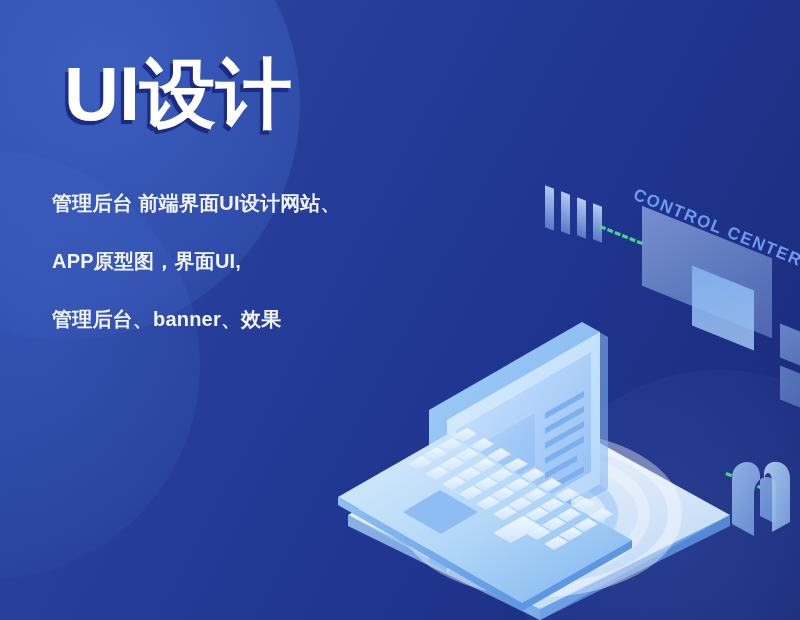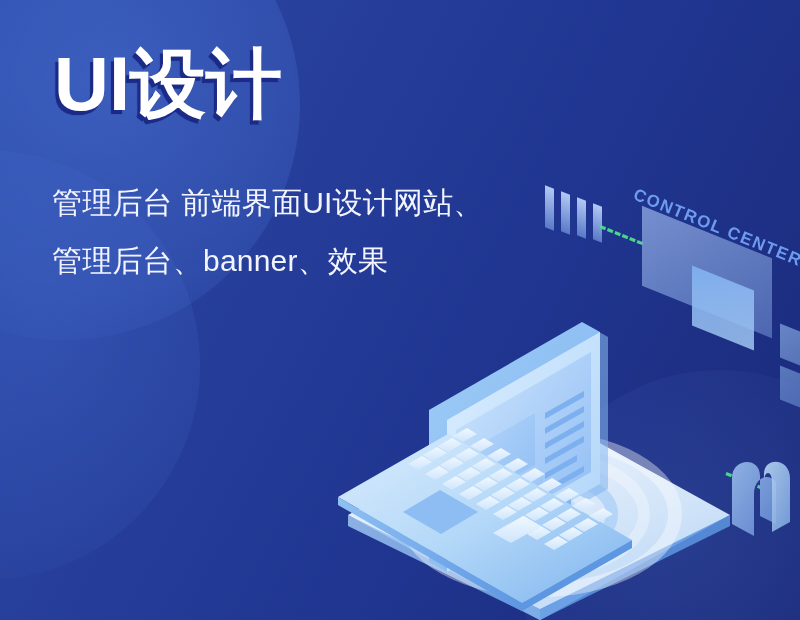--- a/index.html
+++ b/index.html
@@ -46,7 +46,7 @@
     width: 560px;
   }
   #page-title {
-    margin: 2px;
+    margin: 12px;
     font-size: 76px;
     line-height: 1.0;
     font-weight: 700;

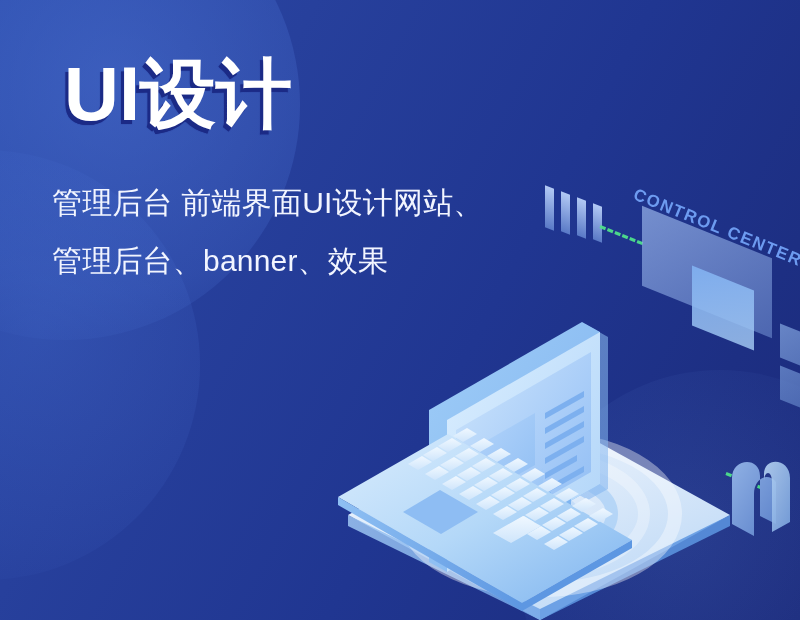--- a/index.html
+++ b/index.html
@@ -62,10 +62,10 @@
     width: 620px;
   }
   .subtitle-line {
-    font-size: 30px;
+    font-size: 20px;
     line-height: 58px;
     color: #f2f5ff;
-    font-weight: 400;
+    font-weight: 700;
     white-space: nowrap;
     letter-spacing: 0.2px;
   }

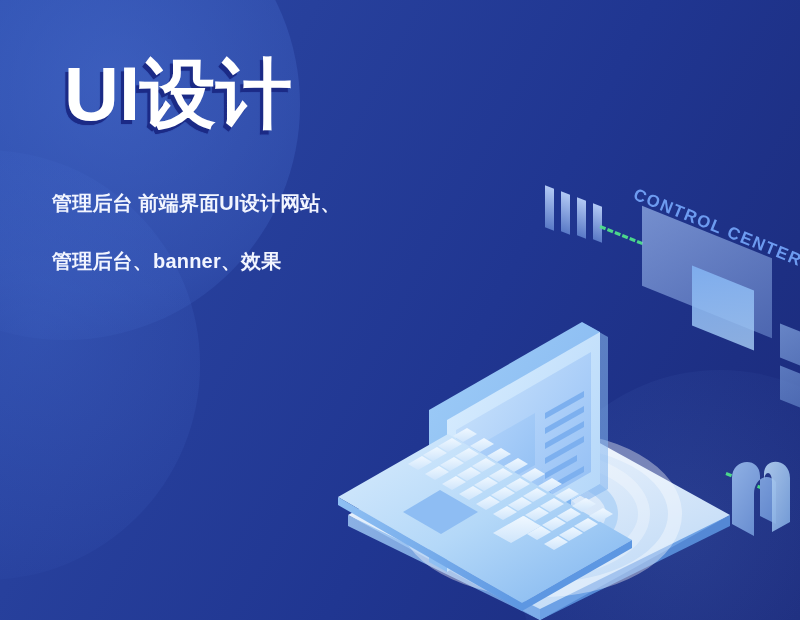--- a/index.html
+++ b/index.html
@@ -175,6 +175,7 @@
 
   <div id="subtitle-block">
     <div class="subtitle-line">管理后台 前端界面UI设计网站、</div>
+    <div class="subtitle-line">APP原型图，界面UI,</div>
     <div class="subtitle-line">管理后台、banner、效果</div>
   </div>
 

